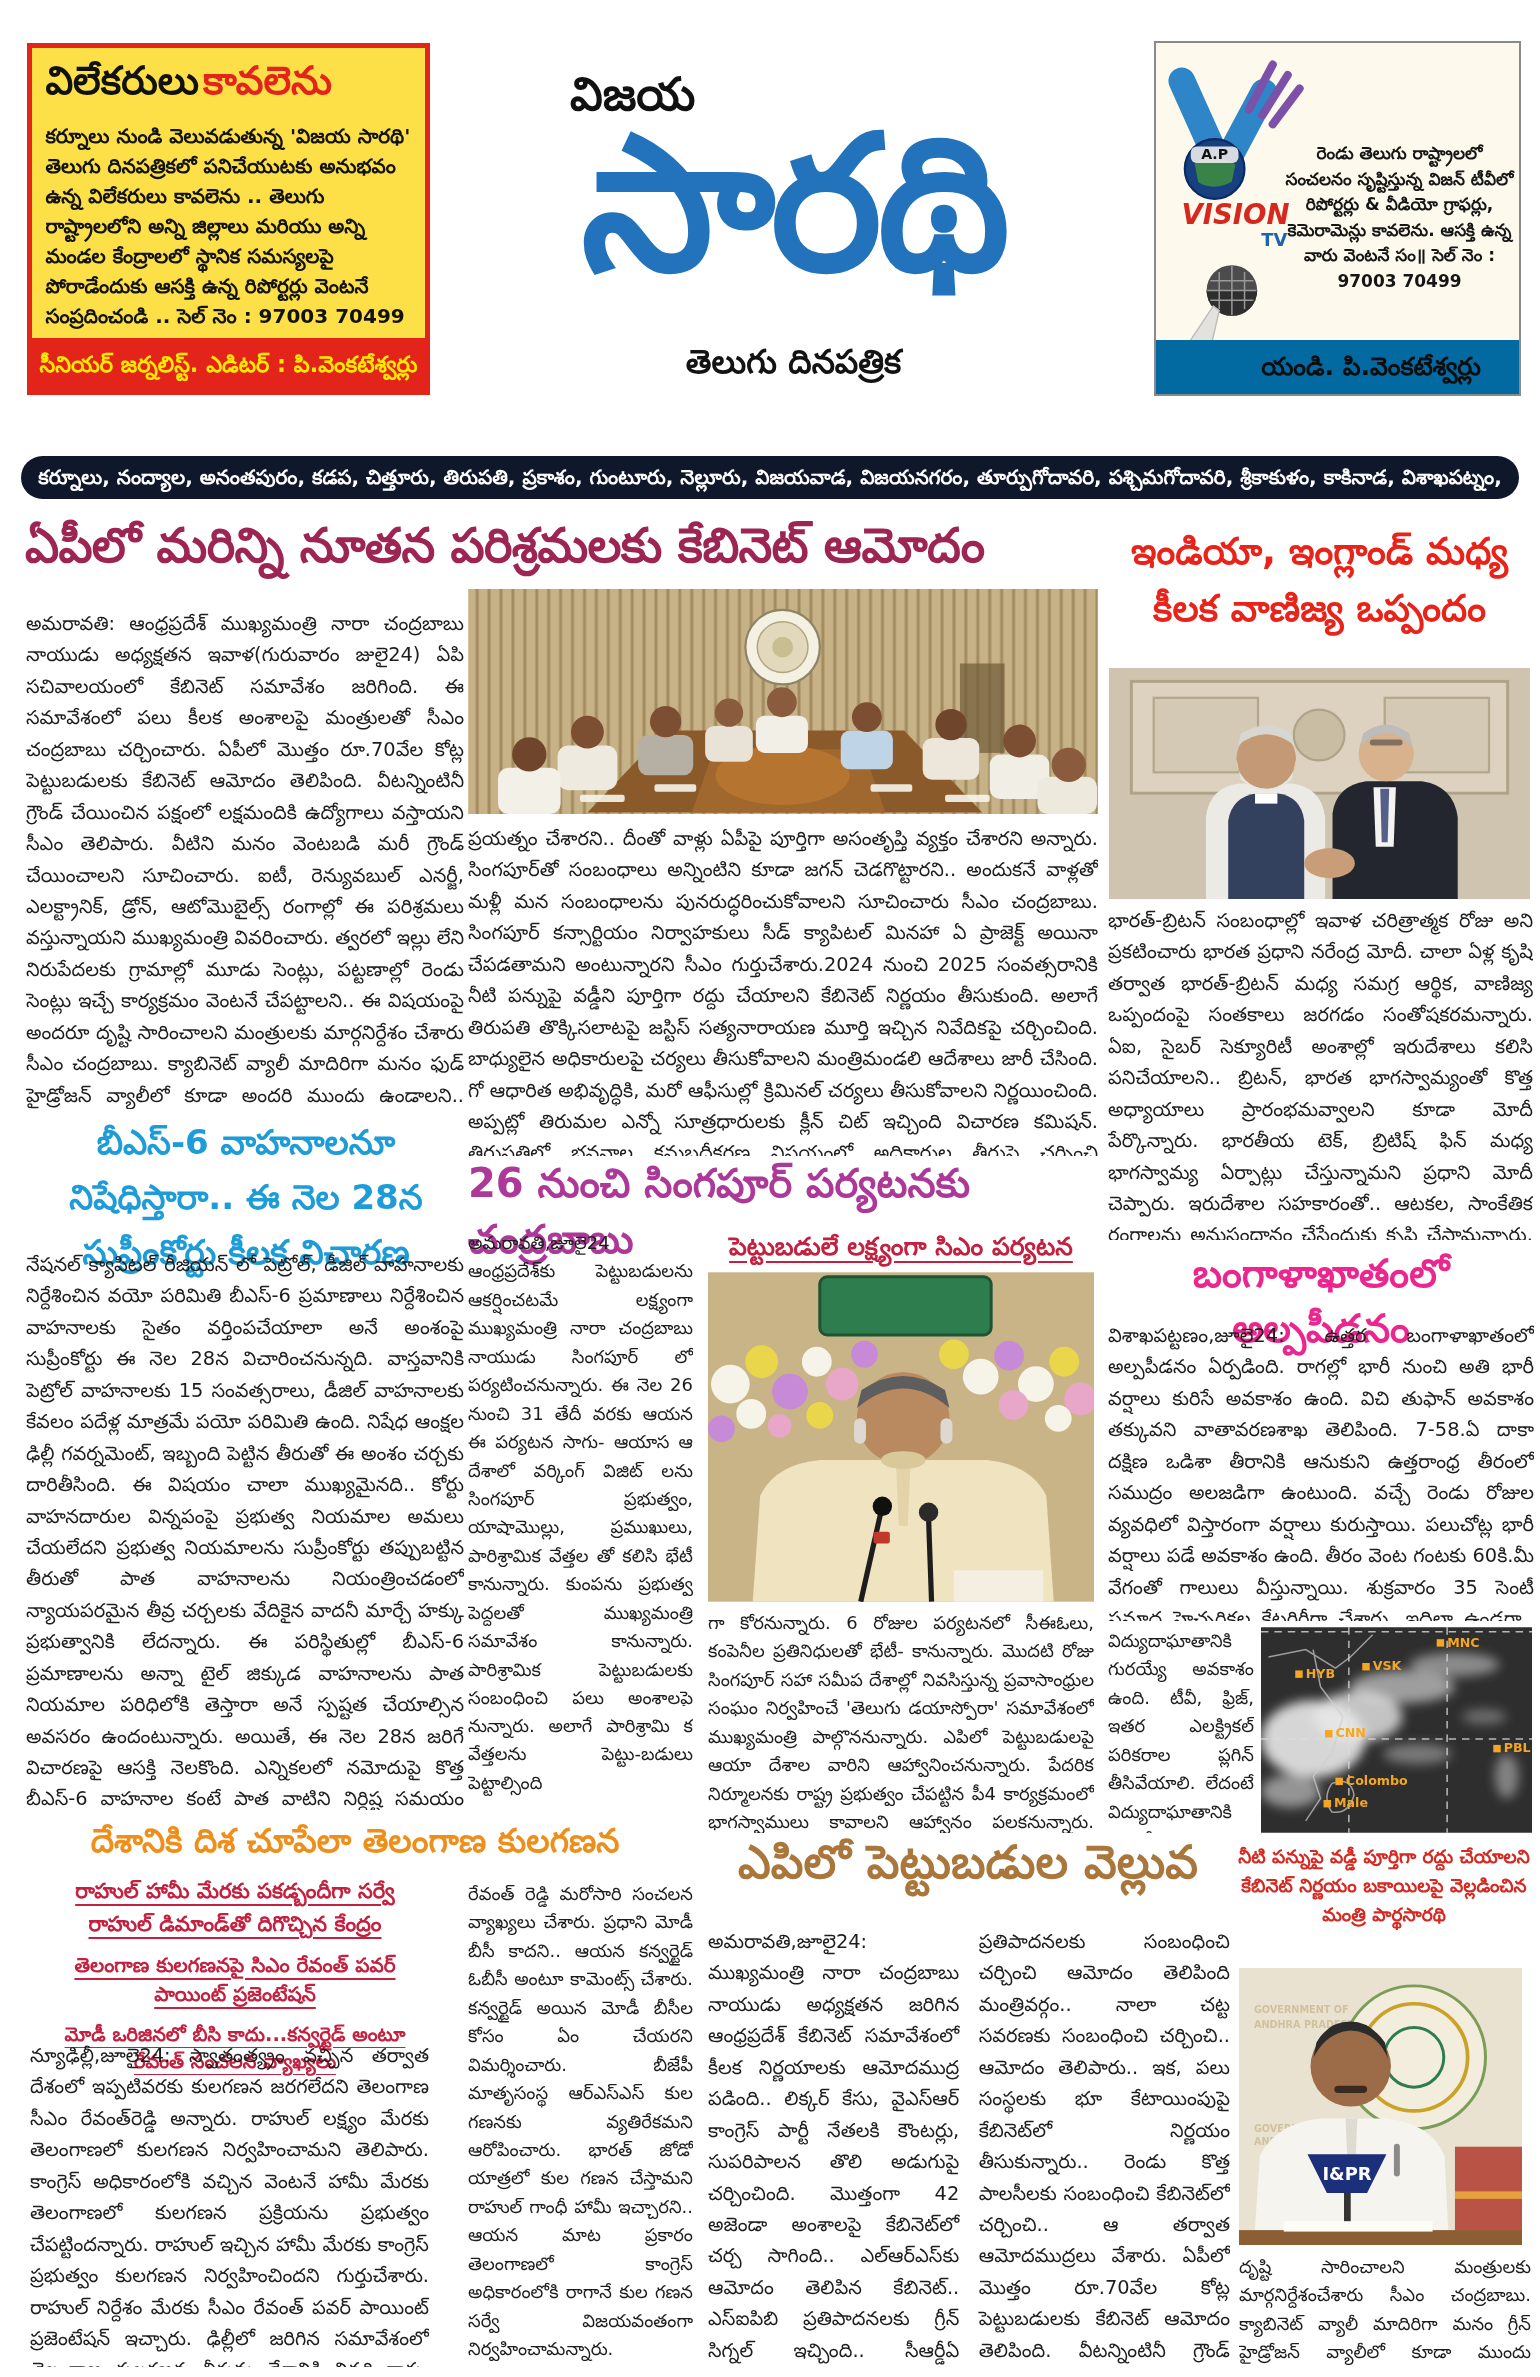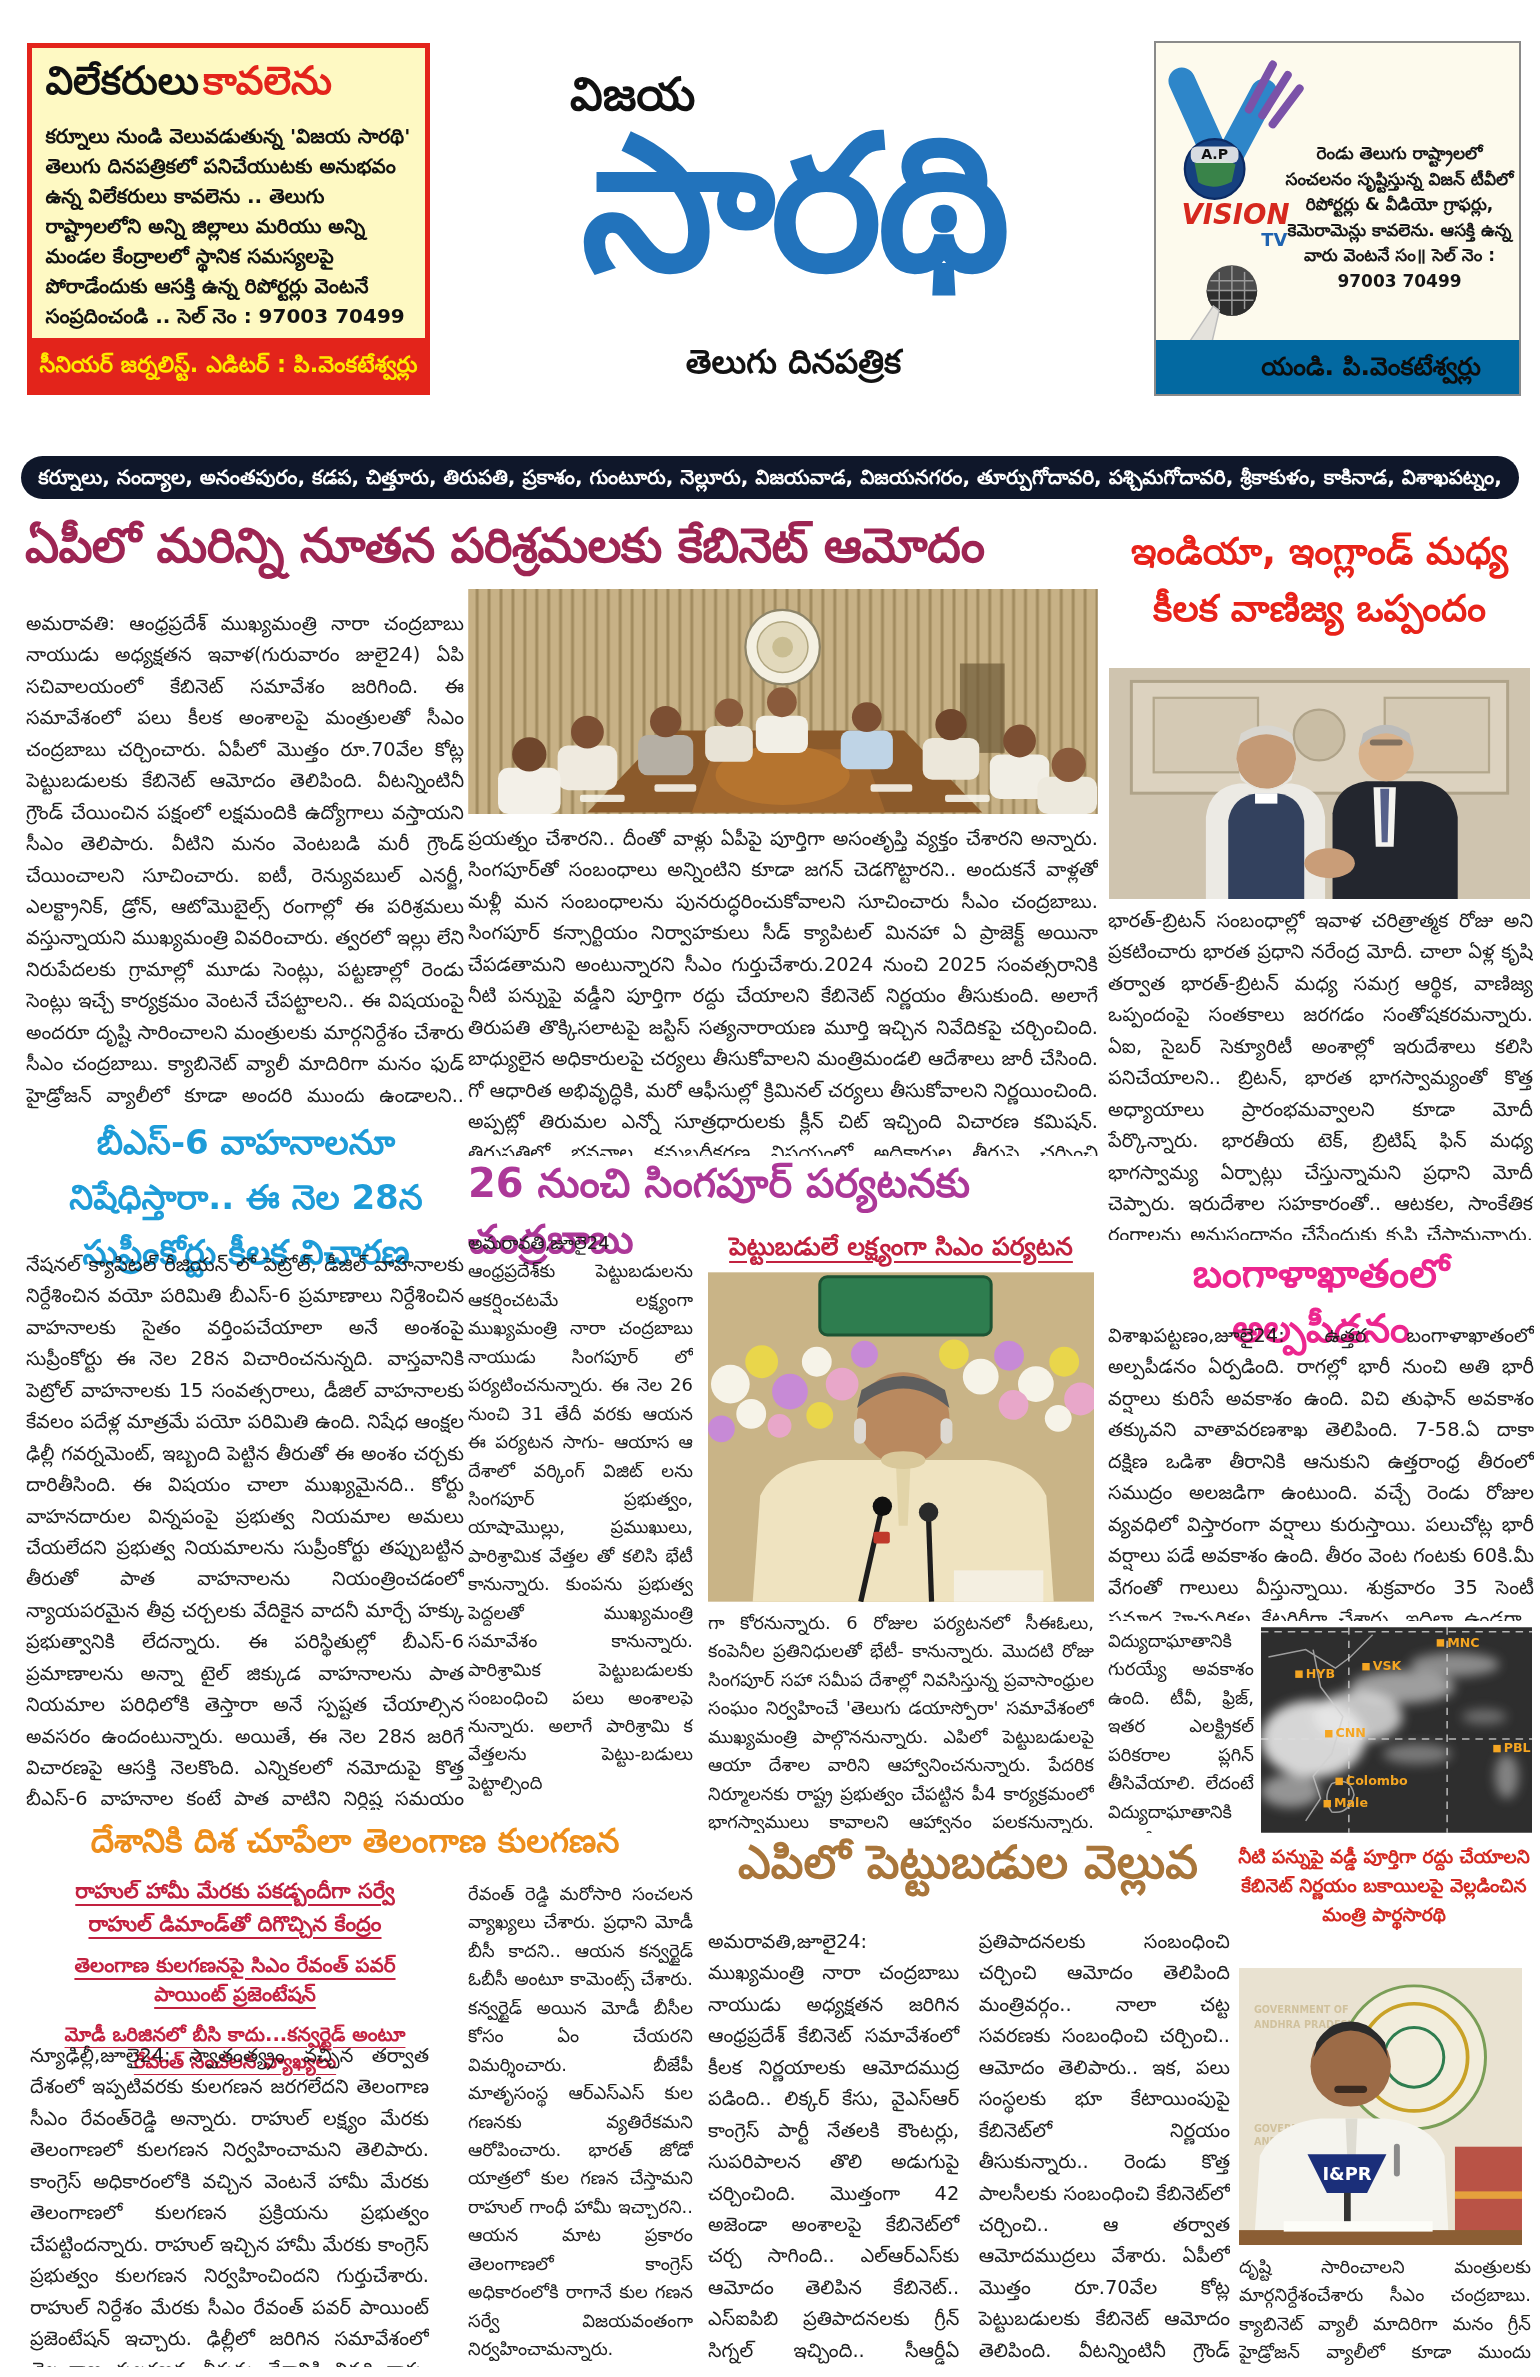--- a/index.html
+++ b/index.html
@@ -11,7 +11,7 @@
   .body-text{font-size:19.4px;line-height:1.62;text-align:justify;color:#1d1d1d;font-weight:500;}
   .body-text-sm{font-size:18px;line-height:1.58;text-align:justify;color:#1d1d1d;font-weight:500;}
   
-  #left-ad{left:27px;top:43px;width:403px;height:352px;background:#fef9c3;border:5.2px solid #E3241B;}
+  #left-ad{left:27px;top:43px;width:403px;height:352px;background:#fde047;border:5.2px solid #E3241B;}
   #left-ad .ad-title{padding:10.4px 13.4px 0 13.4px;font-weight:800;}
   #left-ad .t-black{color:#111;font-size:39px;}
   #left-ad .t-red{color:#E3241B;font-size:39px;}

